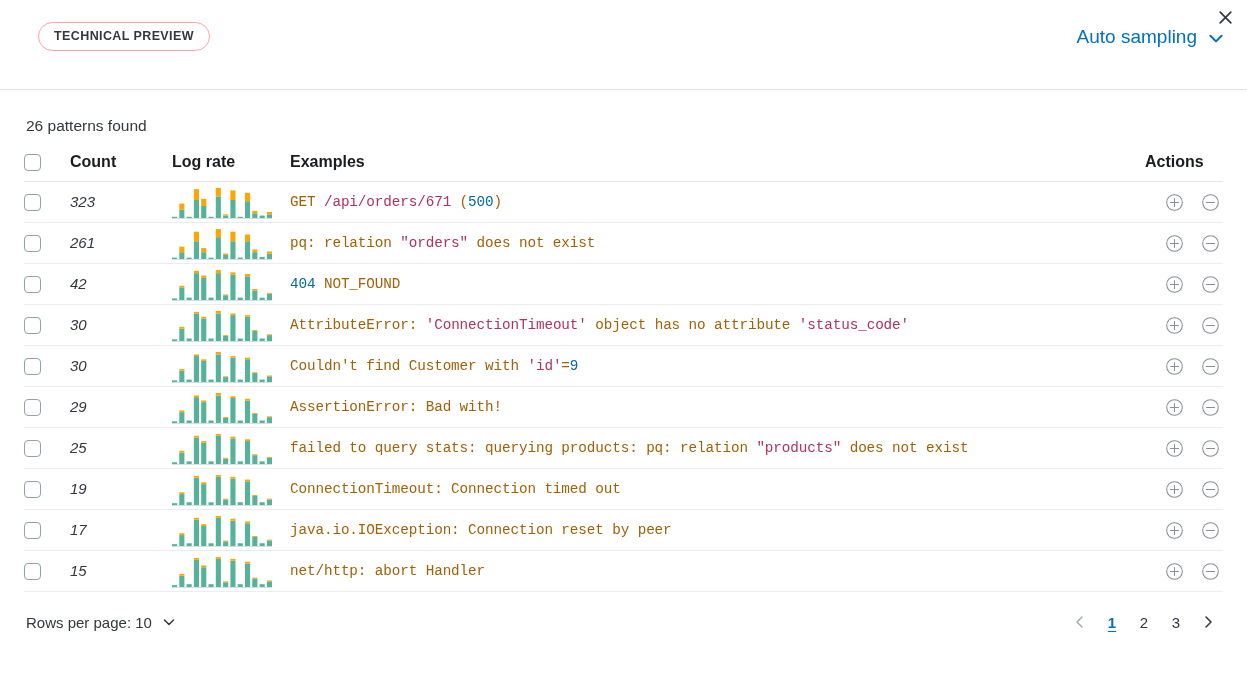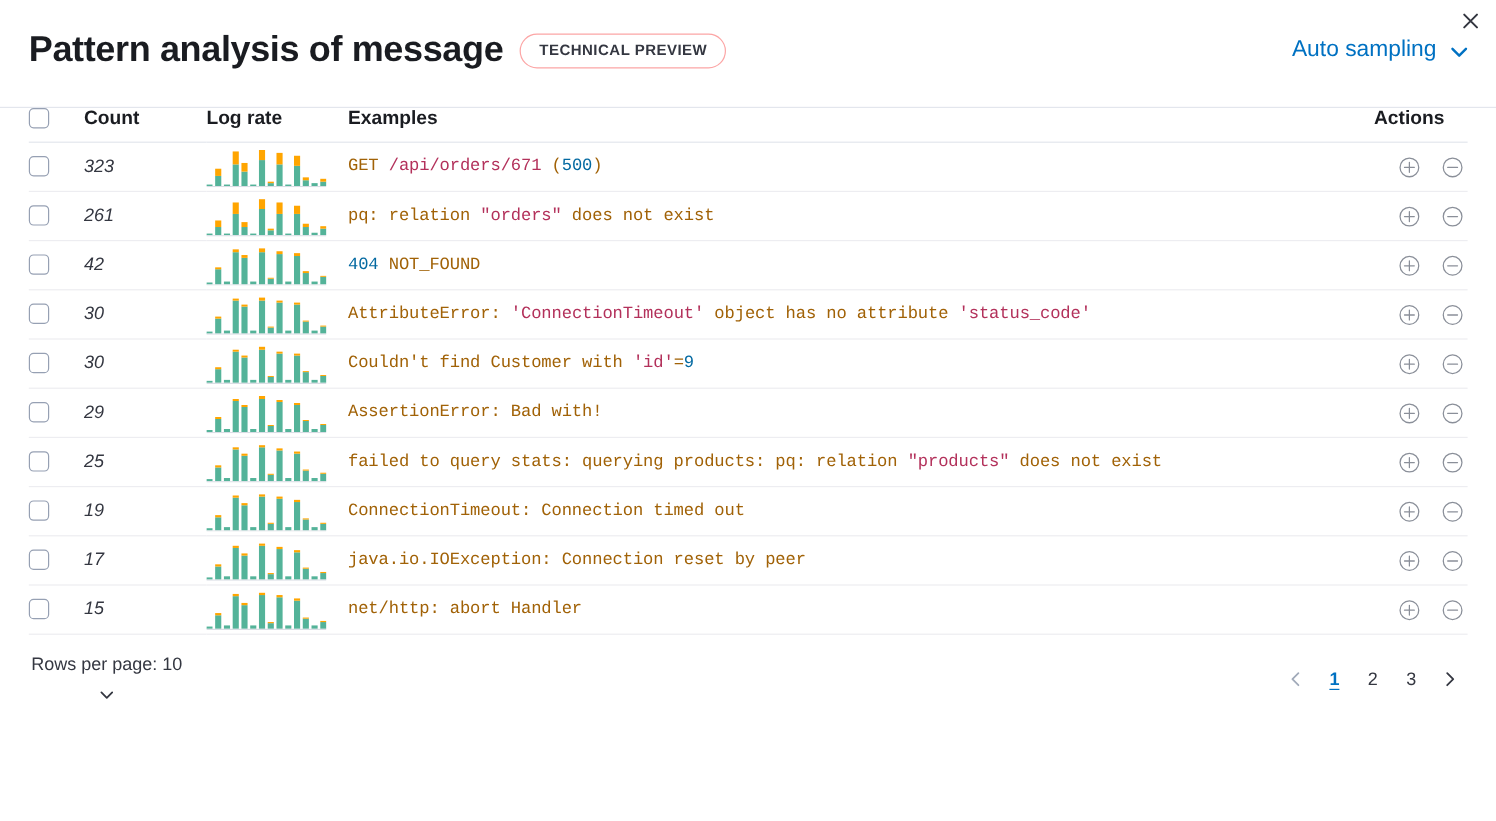--- a/index.html
+++ b/index.html
@@ -210,7 +210,6 @@
 
   <div class="header">
     <div class="header-inner">
-      <div class="page-title">Pattern analysis of message</div>
       <div class="badge-pill">TECHNICAL PREVIEW</div>
 
       <div class="header-right">

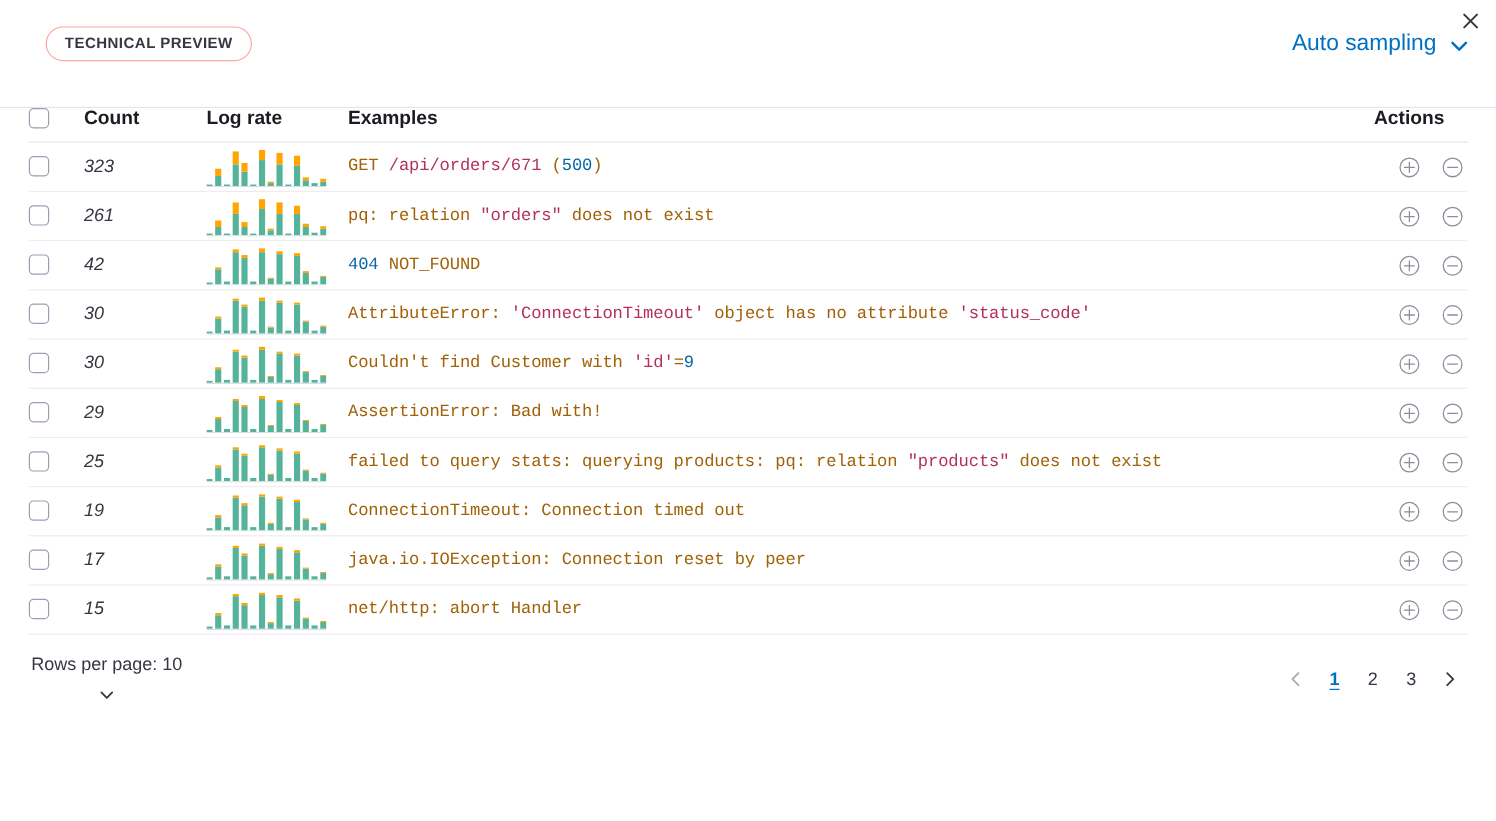--- a/index.html
+++ b/index.html
@@ -233,6 +233,7 @@
 
   <div class="body">
 
+    <div class="patterns-found">26 patterns found</div>
 
     <table class="ptable">
       <colgroup>

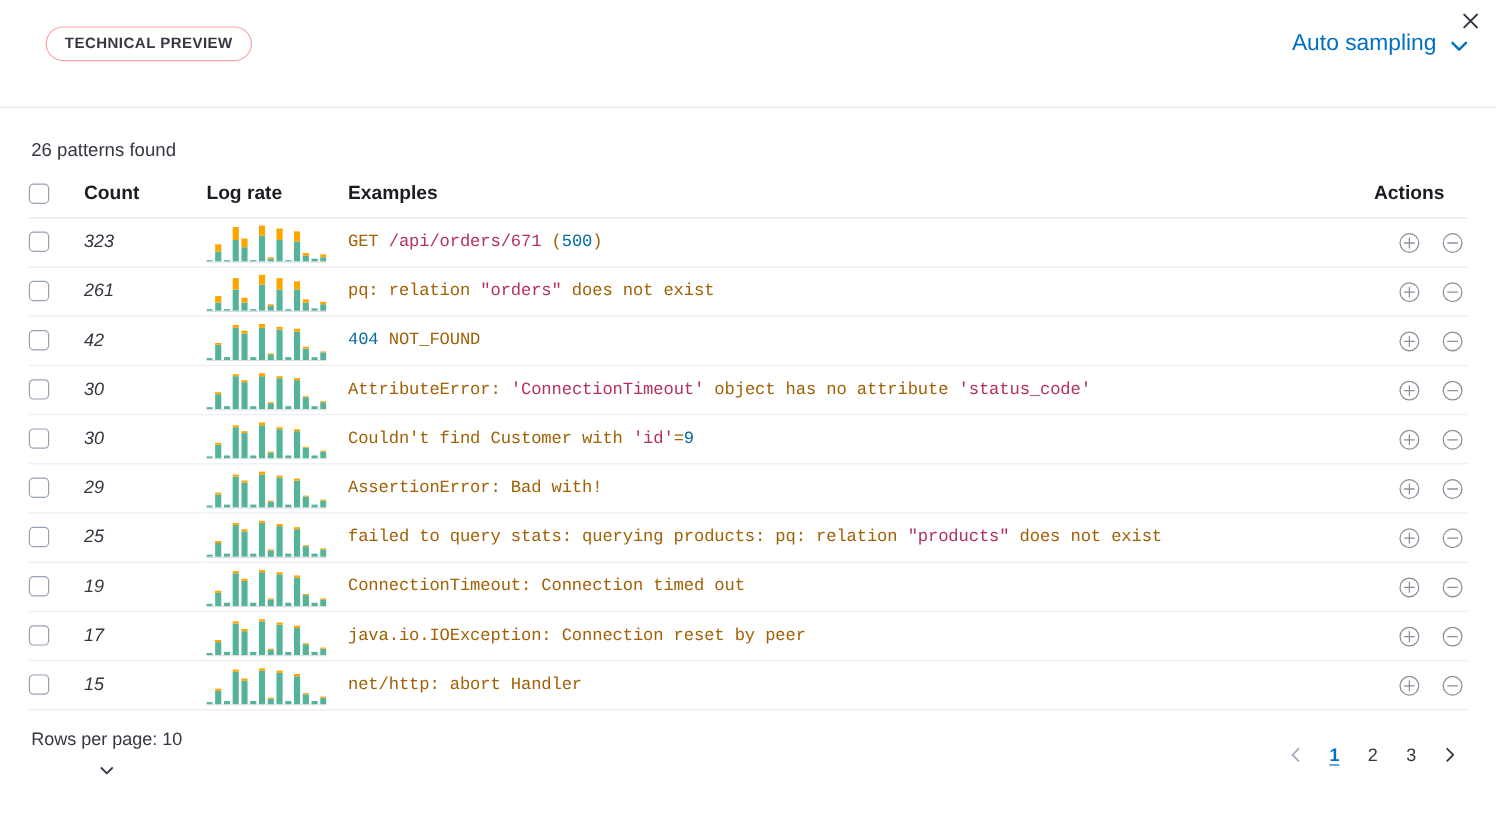--- a/index.html
+++ b/index.html
@@ -175,7 +175,6 @@
     font-size: 15px;
     color: #343741;
     cursor: pointer;
-    flex-direction: column;
   }
   .pager {
     margin-left: auto;

